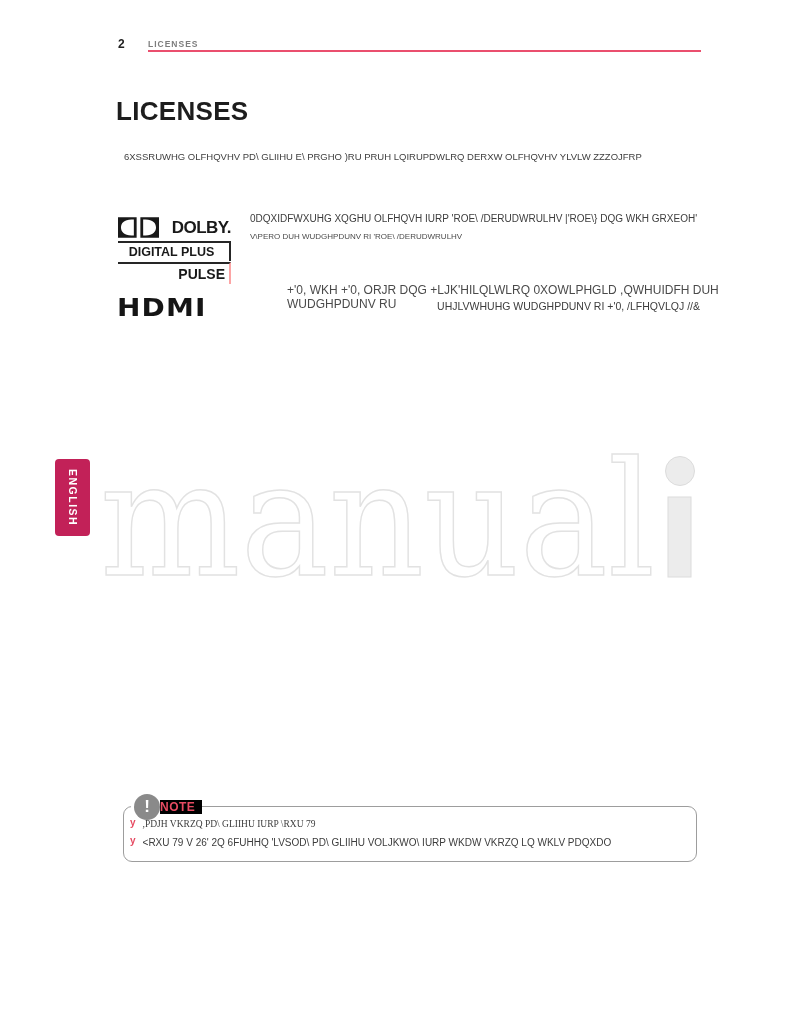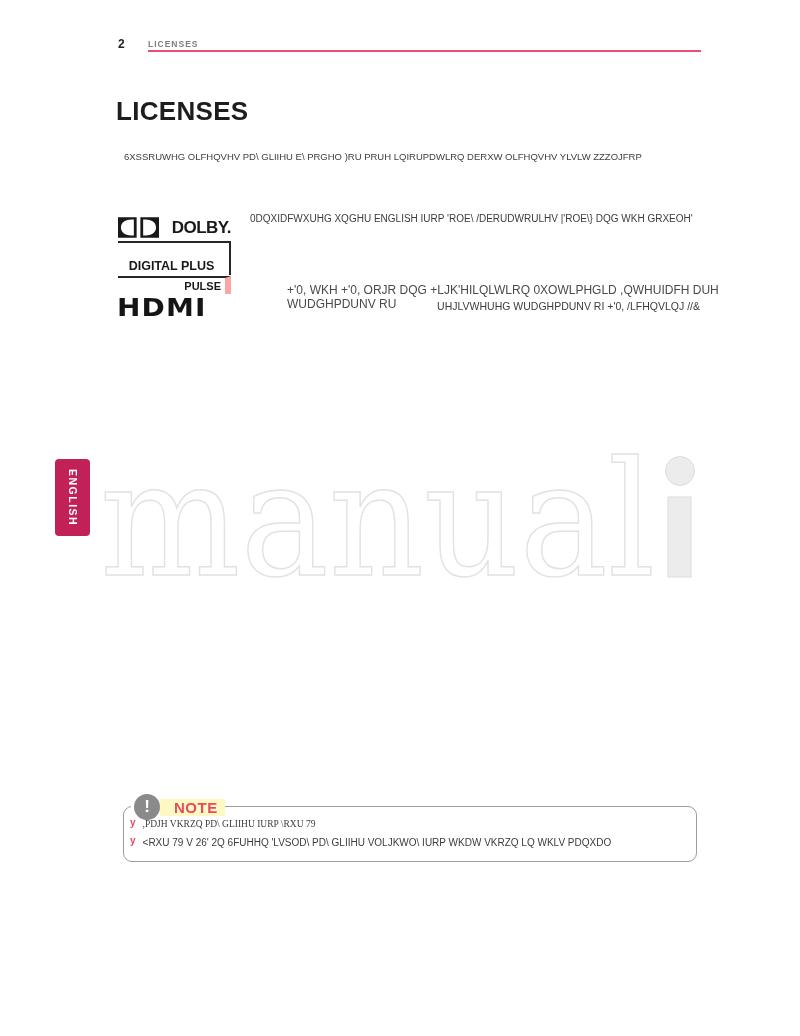--- a/index.html
+++ b/index.html
@@ -78,7 +78,7 @@
     <div class="dolby-dp">DIGITAL PLUS</div>
     <div class="dolby-pulse">PULSE</div>
   </div>
-  <p class="dolby-line1">0DQXIDFWXUHG XQGHU ENGLISH IURP 'ROE\ /DERUDWRULHV |'ROE\} DQG WKH GRXEOH'</p>
+  <p class="dolby-line1">0DQXIDFWXUHG XQGHU OLFHQVH IURP 'ROE\ /DERUDWRULHV |'ROE\} DQG WKH GRXEOH'</p>
 
   <p class="hdmi-line1">+'0, WKH +'0, ORJR DQG +LJK'HILQLWLRQ 0XOWLPHGLD ,QWHUIDFH DUH WUDGHPDUNV RU</p>
   <p class="hdmi-line2">UHJLVWHUHG WUDGHPDUNV RI +'0, /LFHQVLQJ //&amp;</p>

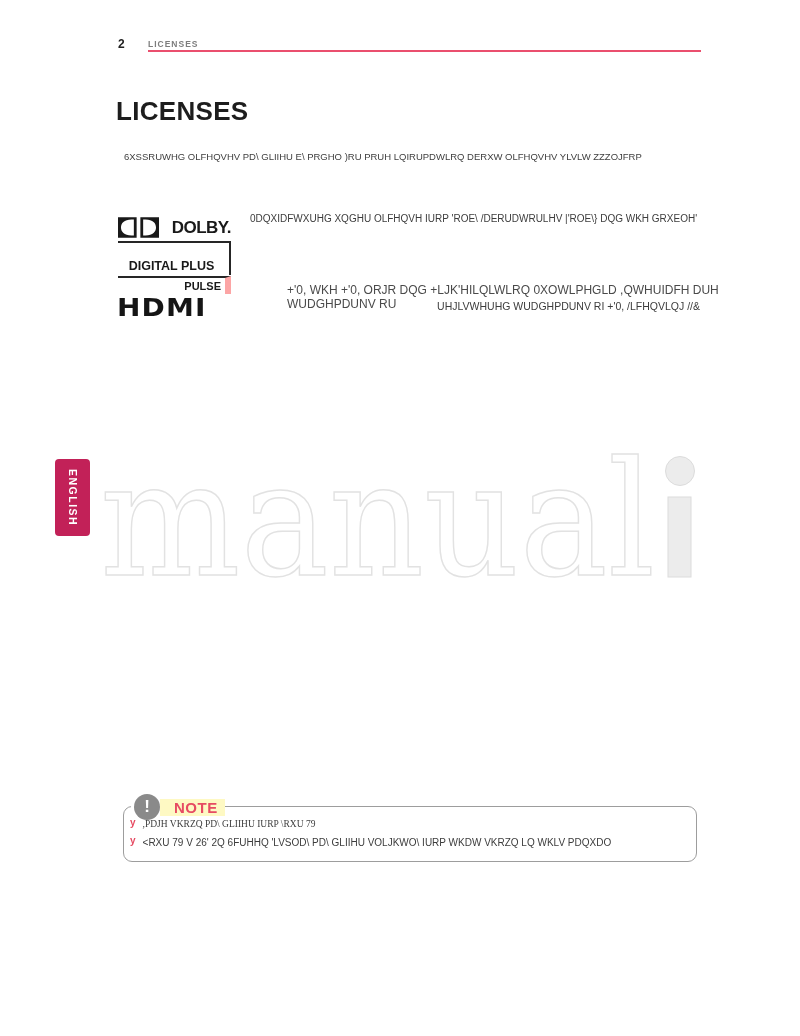--- a/index.html
+++ b/index.html
@@ -79,6 +79,7 @@
     <div class="dolby-pulse">PULSE</div>
   </div>
   <p class="dolby-line1">0DQXIDFWXUHG XQGHU OLFHQVH IURP 'ROE\ /DERUDWRULHV |'ROE\} DQG WKH GRXEOH'</p>
+  <p class="dolby-line2">V\PERO DUH WUDGHPDUNV RI 'ROE\ /DERUDWRULHV</p>
 
   <p class="hdmi-line1">+'0, WKH +'0, ORJR DQG +LJK'HILQLWLRQ 0XOWLPHGLD ,QWHUIDFH DUH WUDGHPDUNV RU</p>
   <p class="hdmi-line2">UHJLVWHUHG WUDGHPDUNV RI +'0, /LFHQVLQJ //&amp;</p>

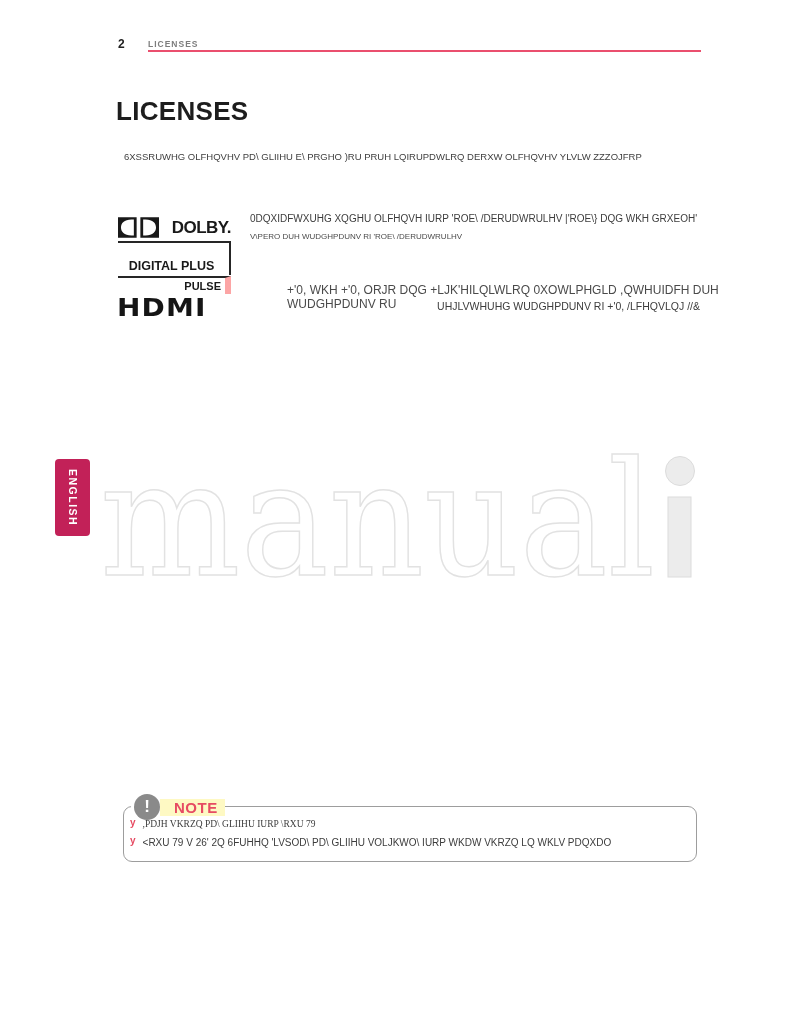--- a/index.html
+++ b/index.html
@@ -20,7 +20,7 @@
   .dolby-row1 { display:flex; align-items:center; gap:12px;justify-content:space-between; }
   .dd-icon { width:41px; height:21px; display:block; }
   .dolby-word { font-weight:bold; font-size:17px; letter-spacing:-0.5px; }
-  .dolby-dp { margin-top:3px; border-top:2px solid #262626; border-right:2px solid #262626; font-weight:bold; font-size:12.5px; padding:16px 4px 2px 0; text-align:center; }
+  .dolby-dp { margin-top:3px; border-top:2px solid #262626; border-right:2px solid #262626; font-weight:bold; font-size:12.5px; padding:2px 4px 2px 0; text-align:center; }
   .dolby-pulse { margin-top:1px; border-top:2px solid #262626; border-right:6px solid #fca5a5; font-weight:bold; font-size:11px; padding:2px 4px 2px 0; text-align:right; }
   .dolby-line1 { position:absolute; left:250px; top:213px; width:450px; font-size:10px; color:#3c3c3c; }
   .dolby-line2 { position:absolute; left:250px; top:232px; width:450px; font-size:8px; color:#4a4a4a; }

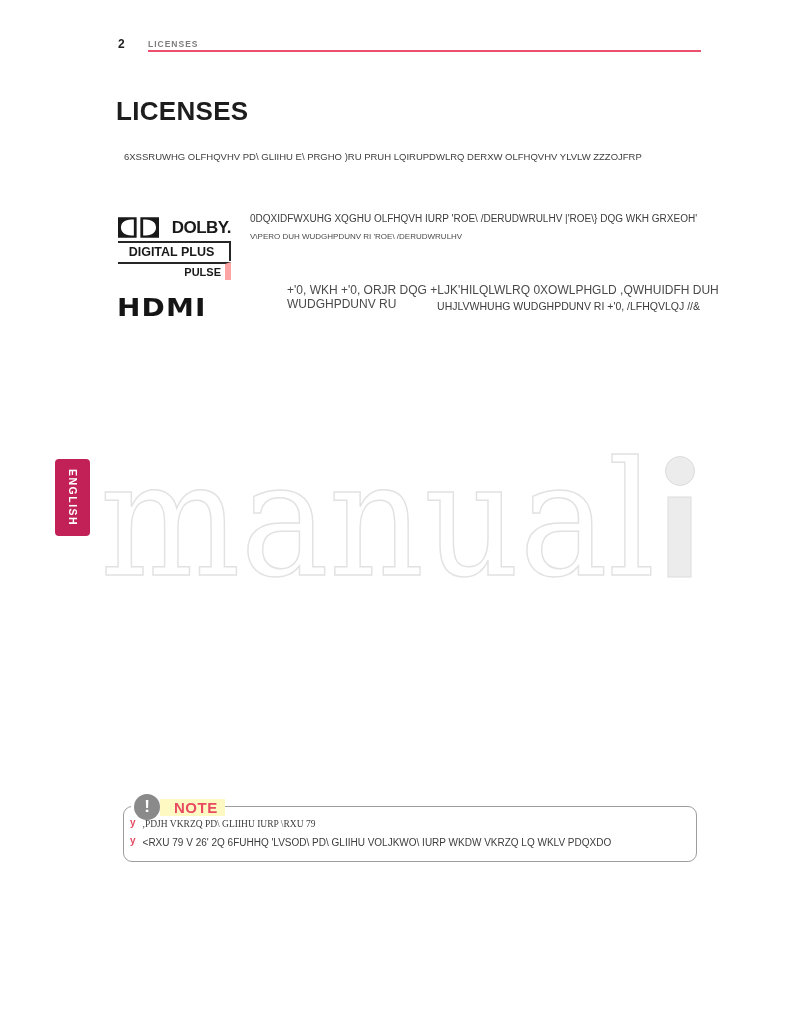--- a/index.html
+++ b/index.html
@@ -21,7 +21,7 @@
   .dd-icon { width:41px; height:21px; display:block; }
   .dolby-word { font-weight:bold; font-size:17px; letter-spacing:-0.5px; }
   .dolby-dp { margin-top:3px; border-top:2px solid #262626; border-right:2px solid #262626; font-weight:bold; font-size:12.5px; padding:2px 4px 2px 0; text-align:center; }
-  .dolby-pulse { margin-top:1px; border-top:2px solid #262626; border-right:6px solid #fca5a5; font-weight:bold; font-size:11px; padding:2px 4px 2px 0; text-align:right; }
+  .dolby-pulse { margin-top:1px; border-top:2px solid #262626; border-right:2px solid #fca5a5; font-weight:bold; font-size:14px; padding:2px 4px 2px 0; text-align:right; }
   .dolby-line1 { position:absolute; left:250px; top:213px; width:450px; font-size:10px; color:#3c3c3c; }
   .dolby-line2 { position:absolute; left:250px; top:232px; width:450px; font-size:8px; color:#4a4a4a; }
   

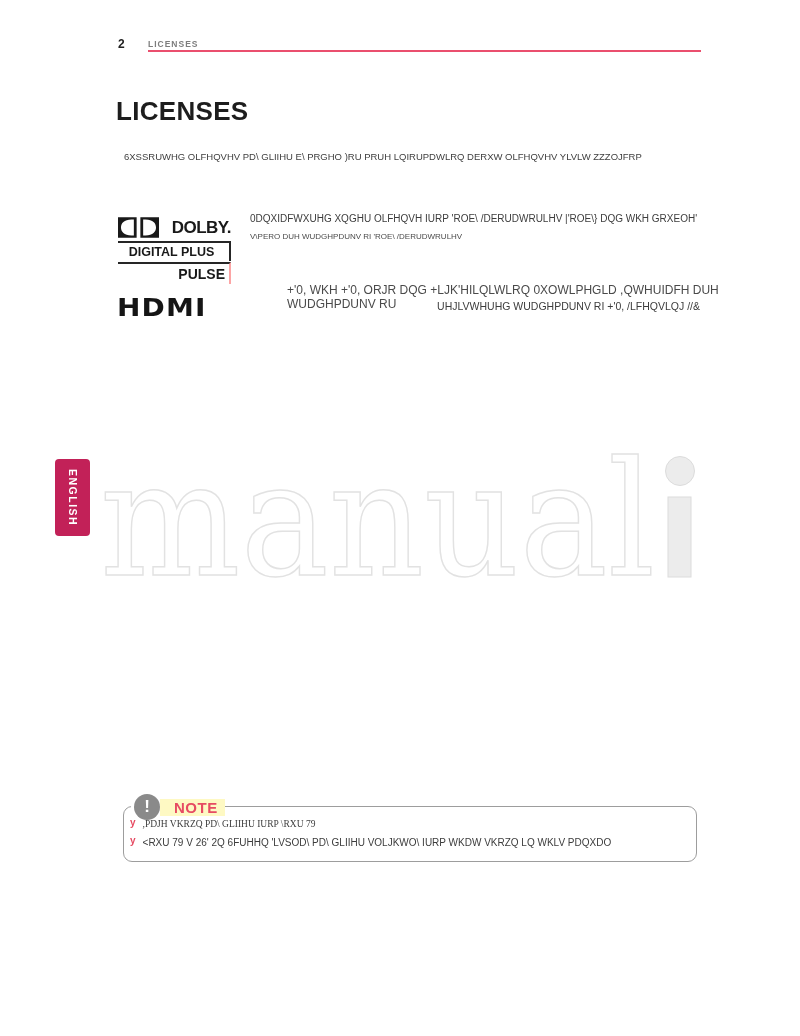--- a/index.html
+++ b/index.html
@@ -47,7 +47,7 @@
     font-weight:bold; font-size:17px; display:flex; align-items:center; justify-content:center;
     box-shadow:0 0 0 3px #ffffff;
   }
-  .note-label { background:#fef9c3; padding:0 7px 0 14px; color:#e64b62; font-weight:bold; font-size:15px; letter-spacing:0.5px; }
+  .note-label { background:#000000; padding:0 7px 0 0; color:#e64b62; font-weight:bold; font-size:12px; letter-spacing:0.5px; }
   .note-item { position:absolute; display:flex; gap:7px; align-items:flex-start; }
   .note-item-1 { left:130px; top:817px; }
   .note-item-2 { left:130px; top:835px; }

